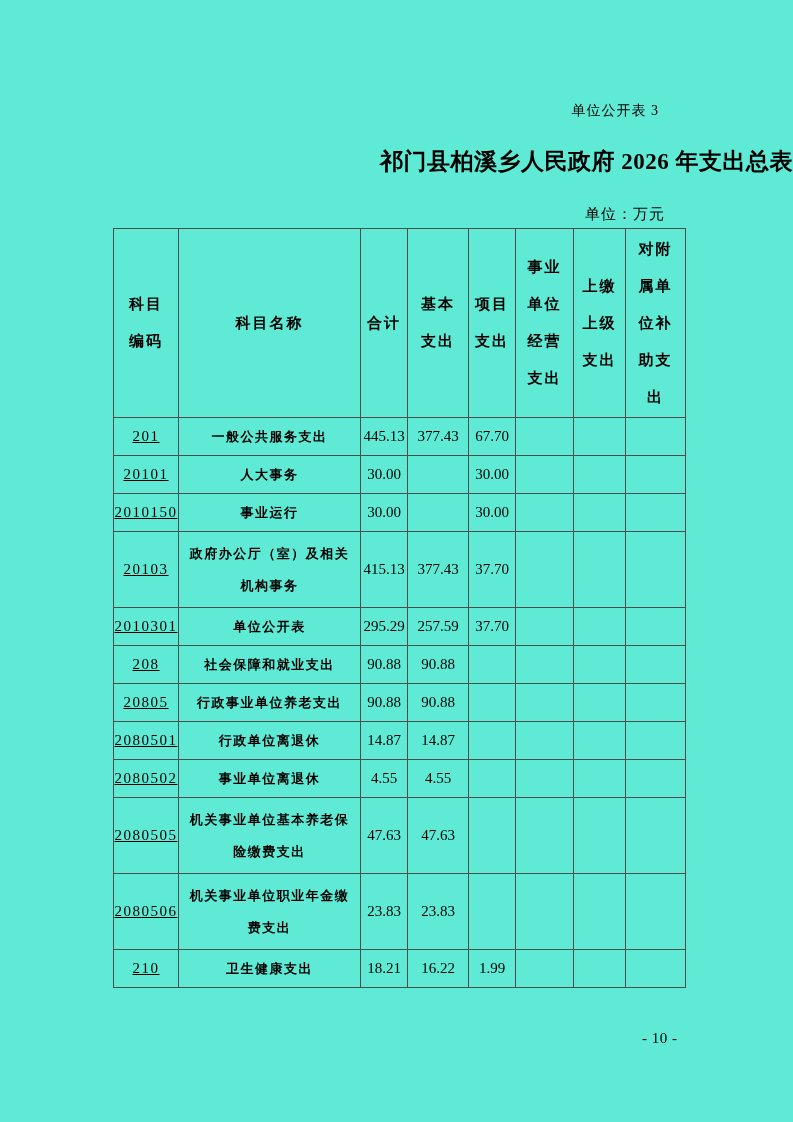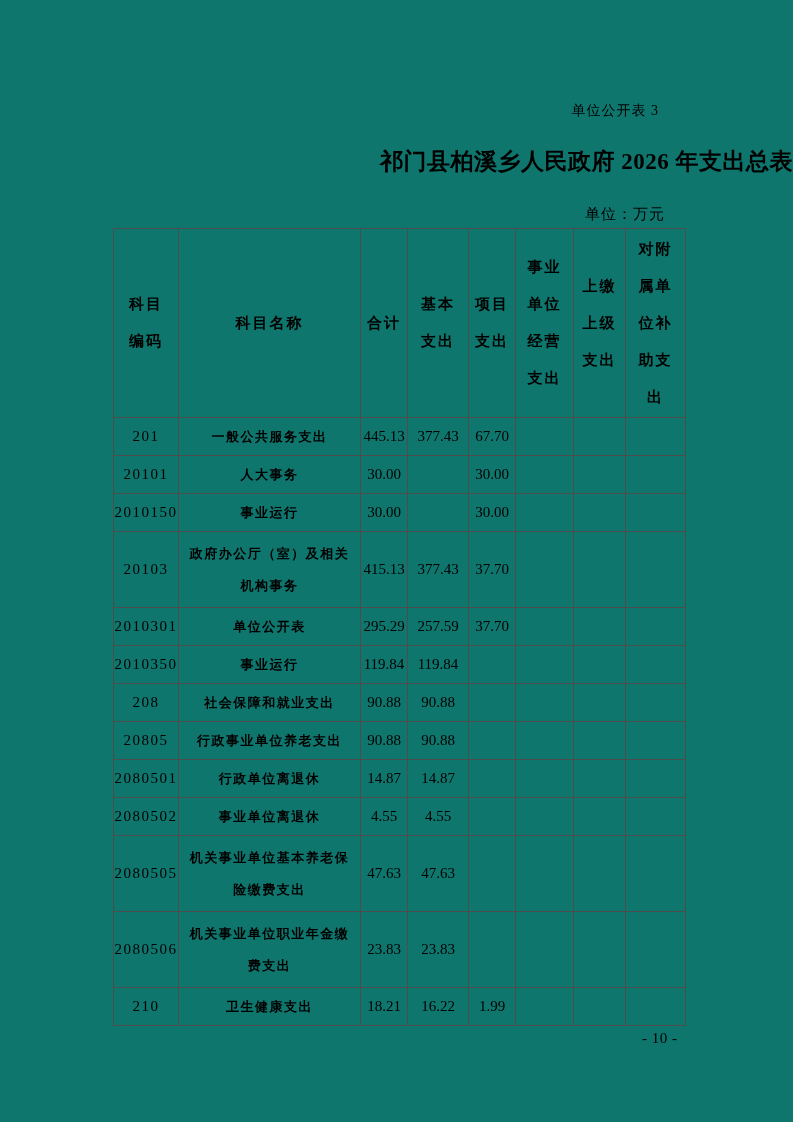--- a/index.html
+++ b/index.html
@@ -11,7 +11,7 @@
     position: relative;
     width: 793px;
     height: 1122px;
-    background: #0f766e;
+    background: #5eead4;
     color: #000000;
     font-family: "Liberation Serif", "DejaVu Serif", serif;
     overflow: hidden;

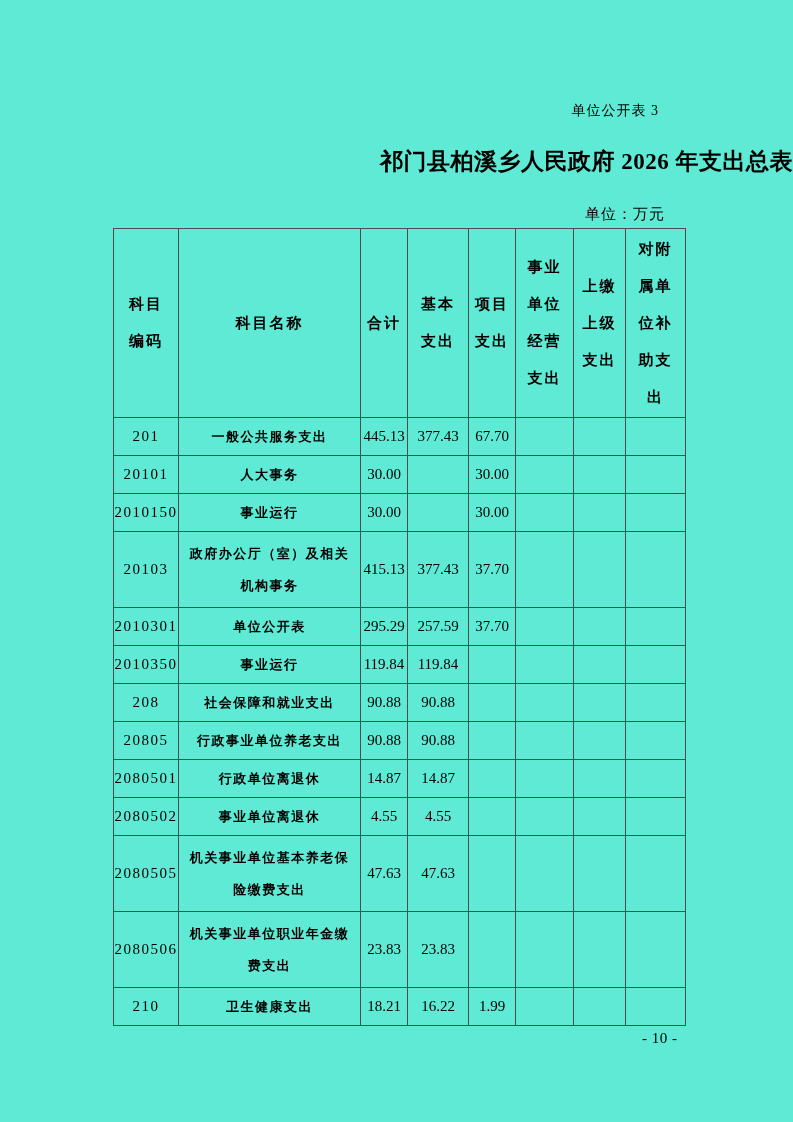--- a/index.html
+++ b/index.html
@@ -80,6 +80,7 @@
   td.cell-code {
     font-size: 15px;
     letter-spacing: 1.5px;
+    text-decoration: underline;
   }
   td.cell-name {
     font-size: 13px;

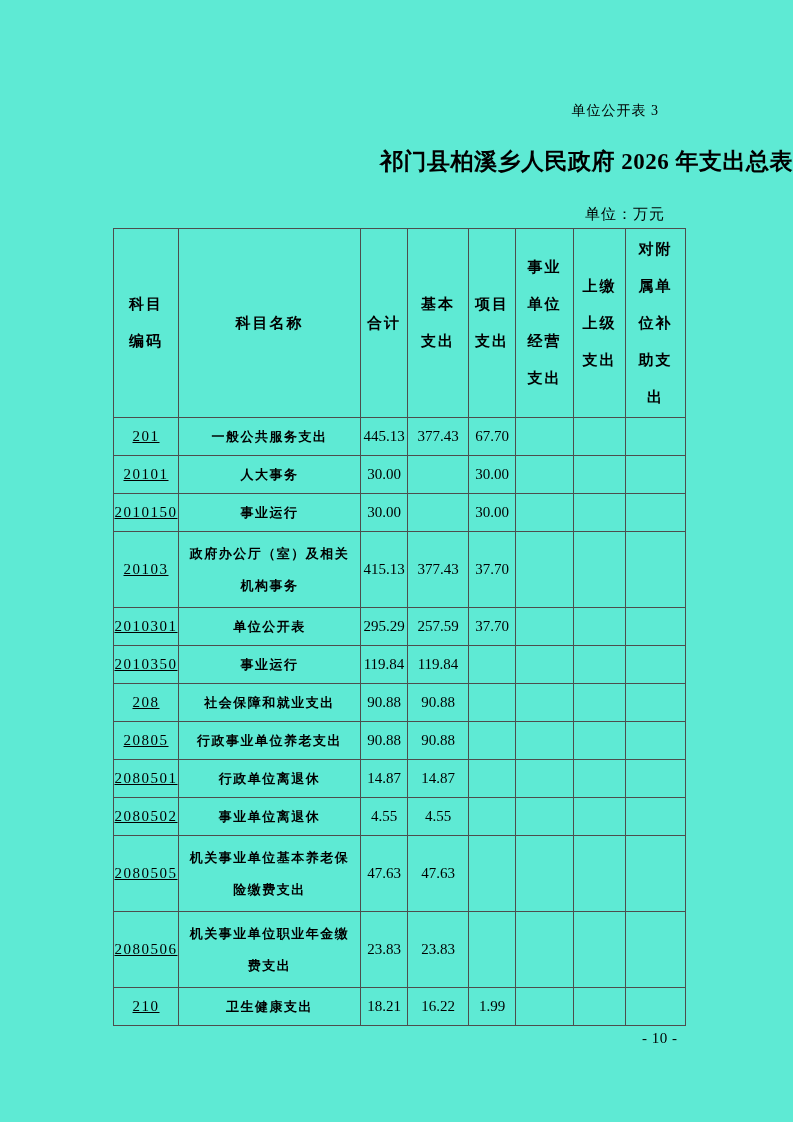--- a/index.html
+++ b/index.html
@@ -198,16 +198,6 @@
           <td class="cell-num"></td>
         </tr>
         <tr>
-          <td class="cell-code">2010350</td>
-          <td class="cell-name">事业运行</td>
-          <td class="cell-num">119.84</td>
-          <td class="cell-num">119.84</td>
-          <td class="cell-num"></td>
-          <td class="cell-num"></td>
-          <td class="cell-num"></td>
-          <td class="cell-num"></td>
-        </tr>
-        <tr>
           <td class="cell-code">208</td>
           <td class="cell-name">社会保障和就业支出</td>
           <td class="cell-num">90.88</td>

